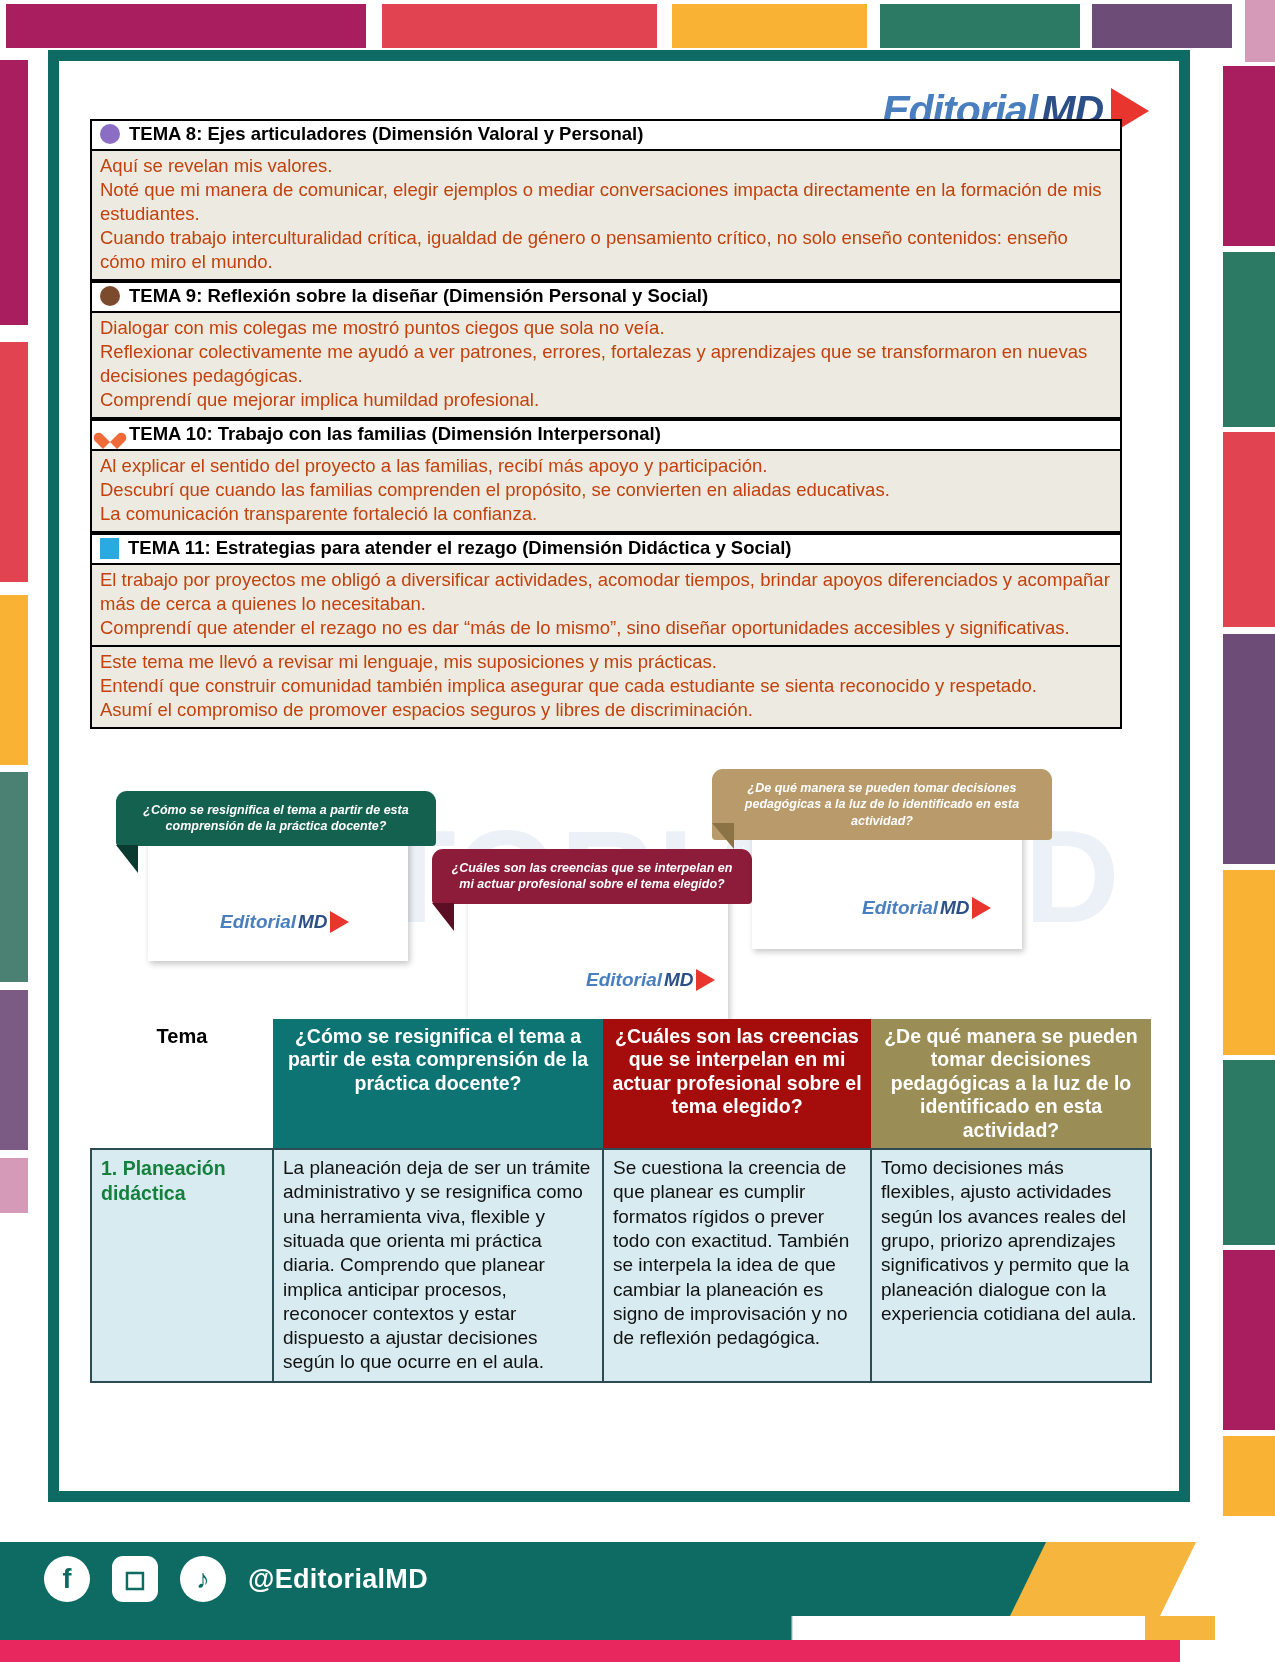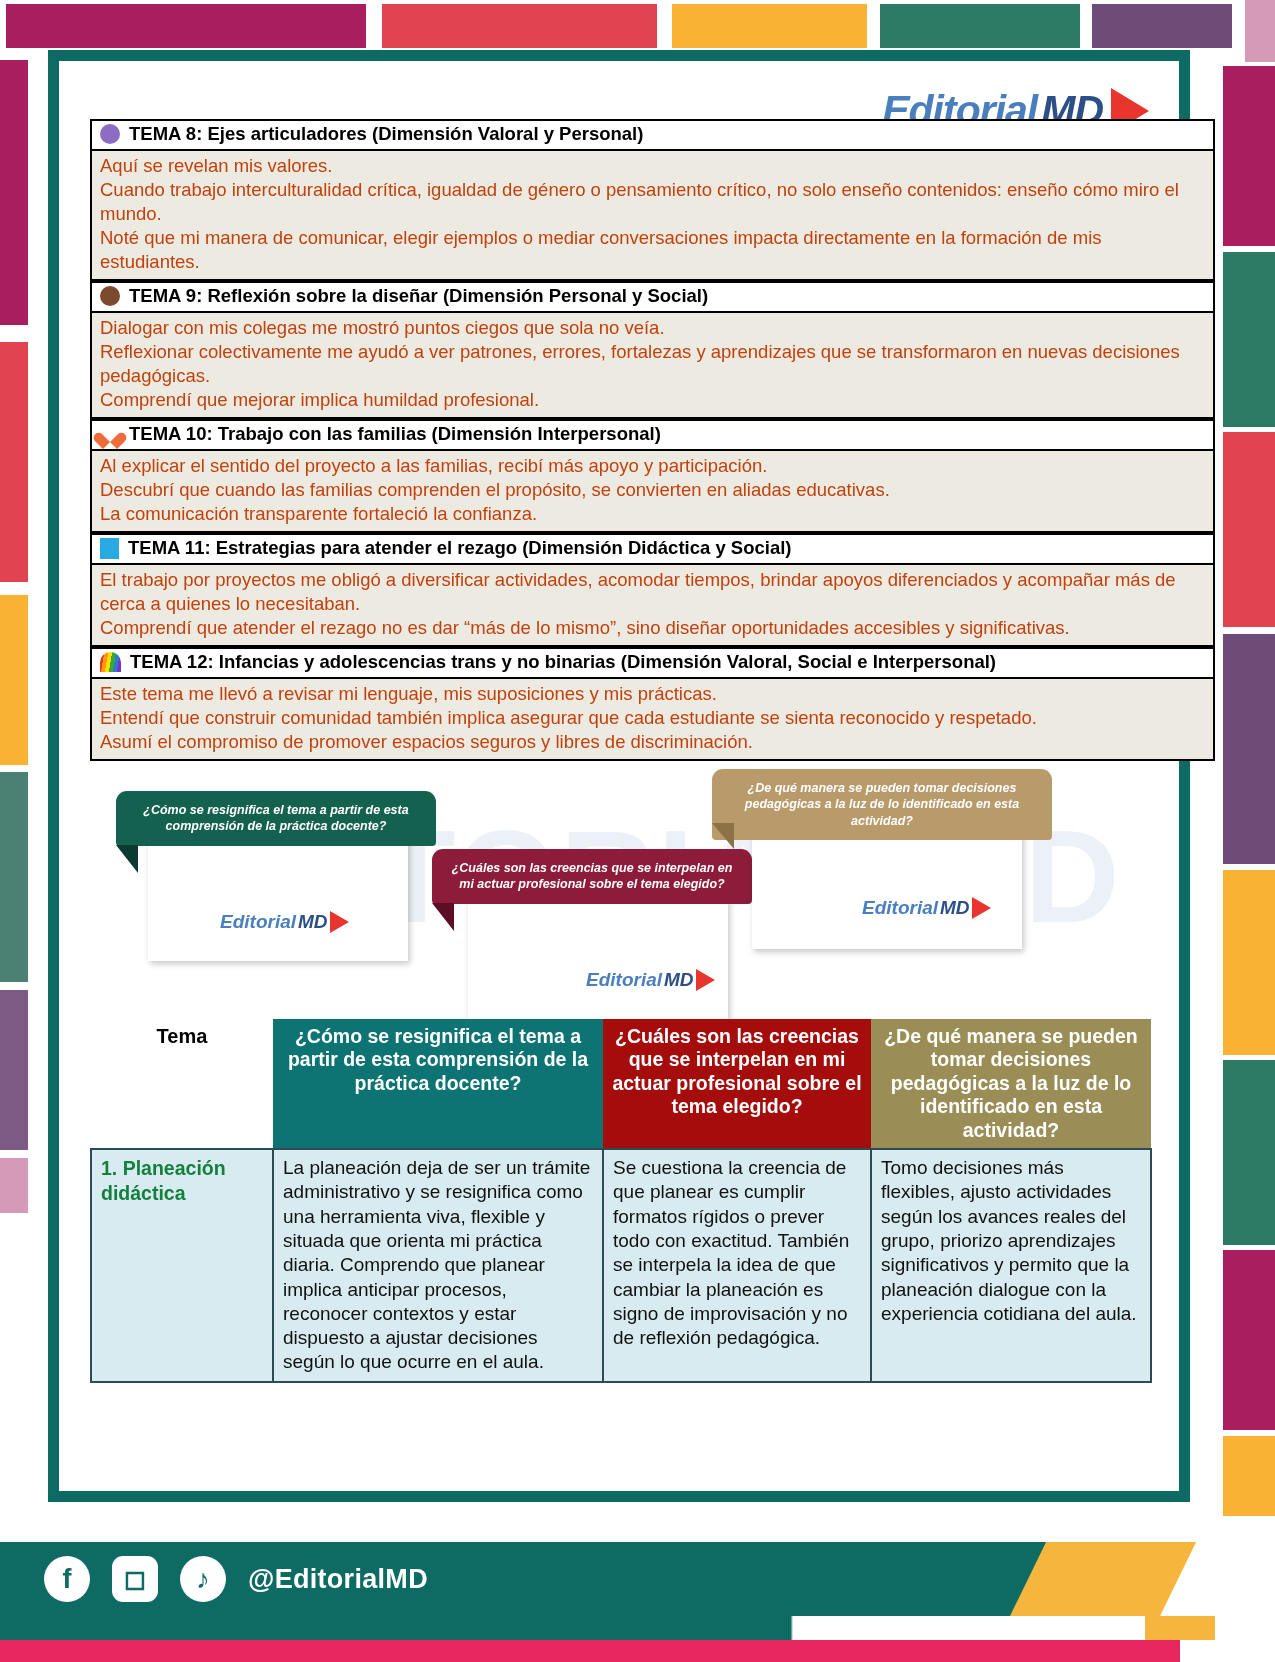--- a/index.html
+++ b/index.html
@@ -61,7 +61,7 @@
   }
 
   
-  .tema-wrap { position:absolute; left:31px; top:58px; width:1125px; }
+  .tema-wrap { position:absolute; left:31px; top:58px; width:1032px; }
   .tema-head {
      border:2px solid #000; background:#ffffff;
      padding:3px 6px 4px 8px; display:flex; align-items:center; gap:9px;

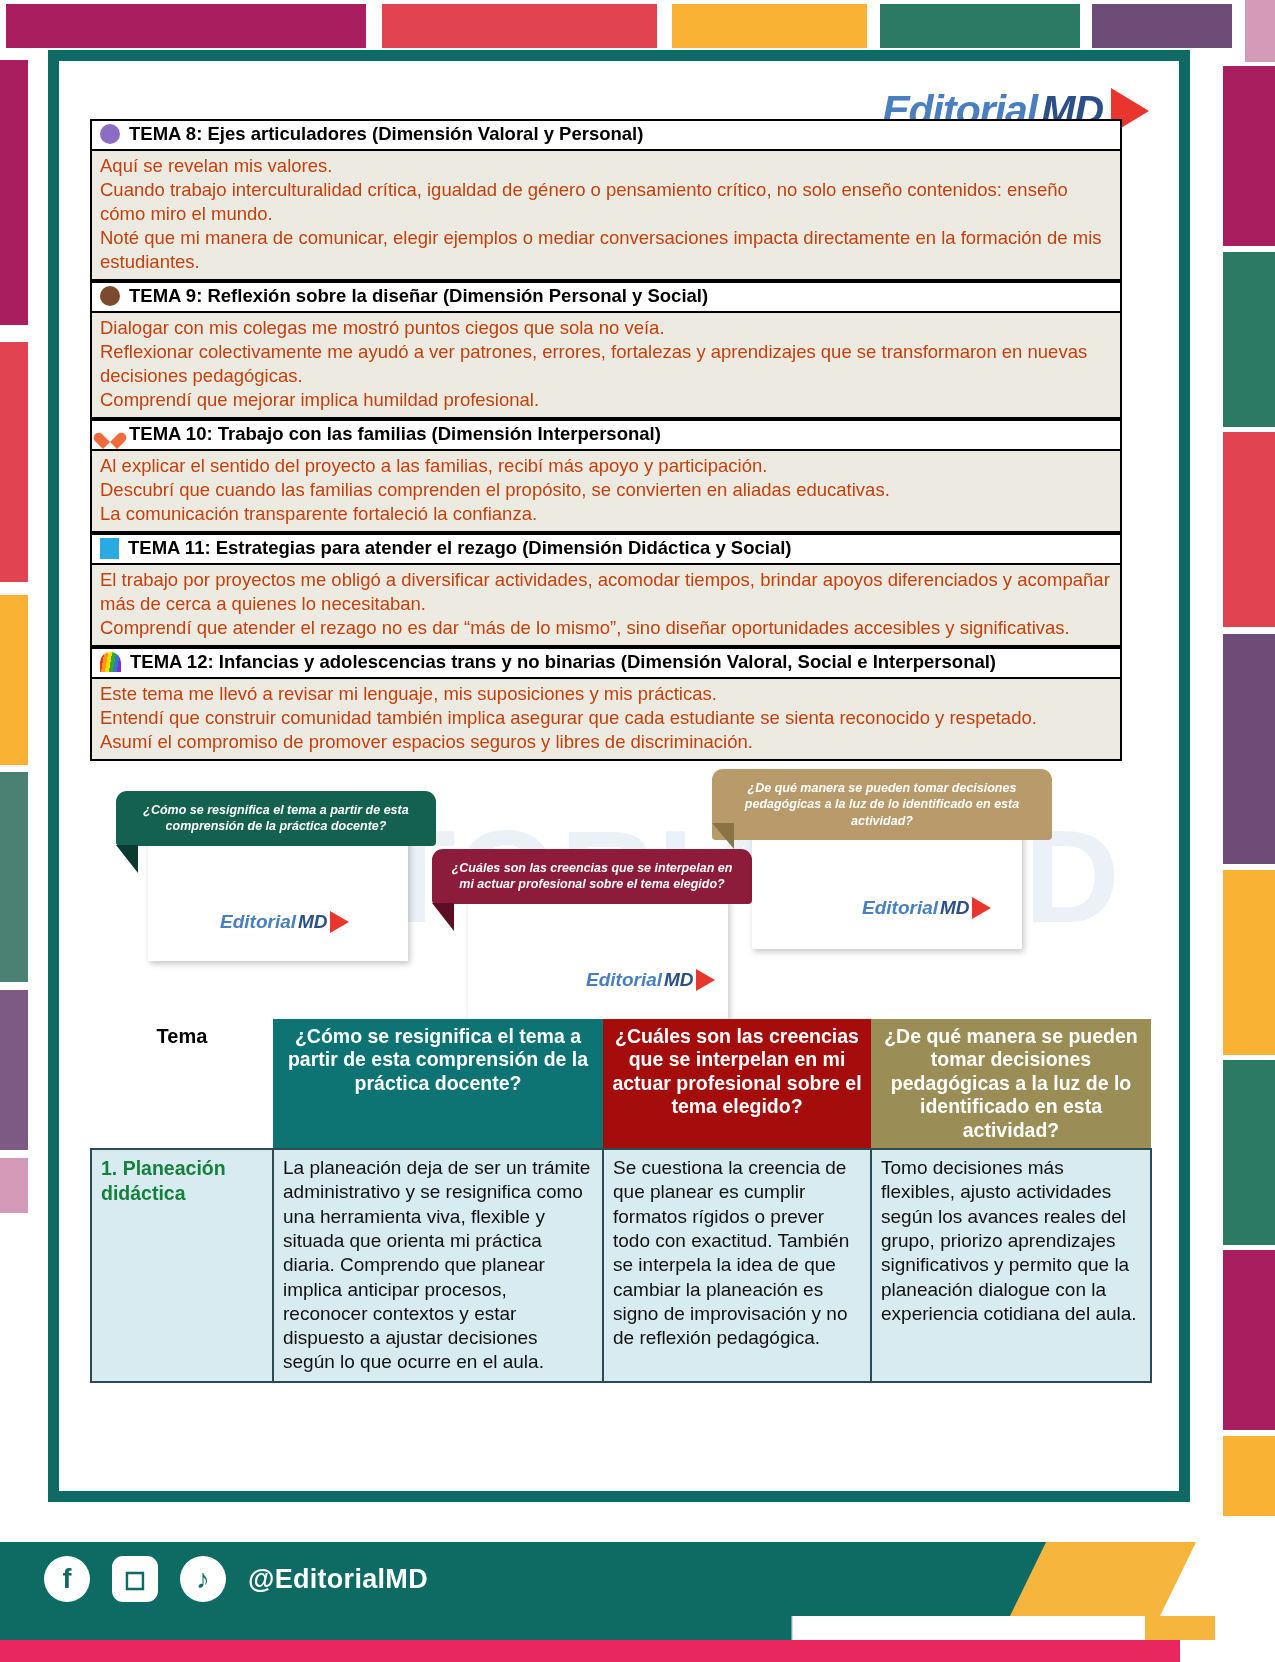--- a/index.html
+++ b/index.html
@@ -193,8 +193,8 @@
       </div>
       <div class="tema-body">
         <p>Aquí se revelan mis valores.</p>
+        <p>Noté que mi manera de comunicar, elegir ejemplos o mediar conversaciones impacta directamente en la formación de mis estudiantes.</p>
         <p>Cuando trabajo interculturalidad crítica, igualdad de género o pensamiento crítico, no solo enseño contenidos: enseño cómo miro el mundo.</p>
-        <p>Noté que mi manera de comunicar, elegir ejemplos o mediar conversaciones impacta directamente en la formación de mis estudiantes.</p>
       </div>
 
       <div class="tema-head">

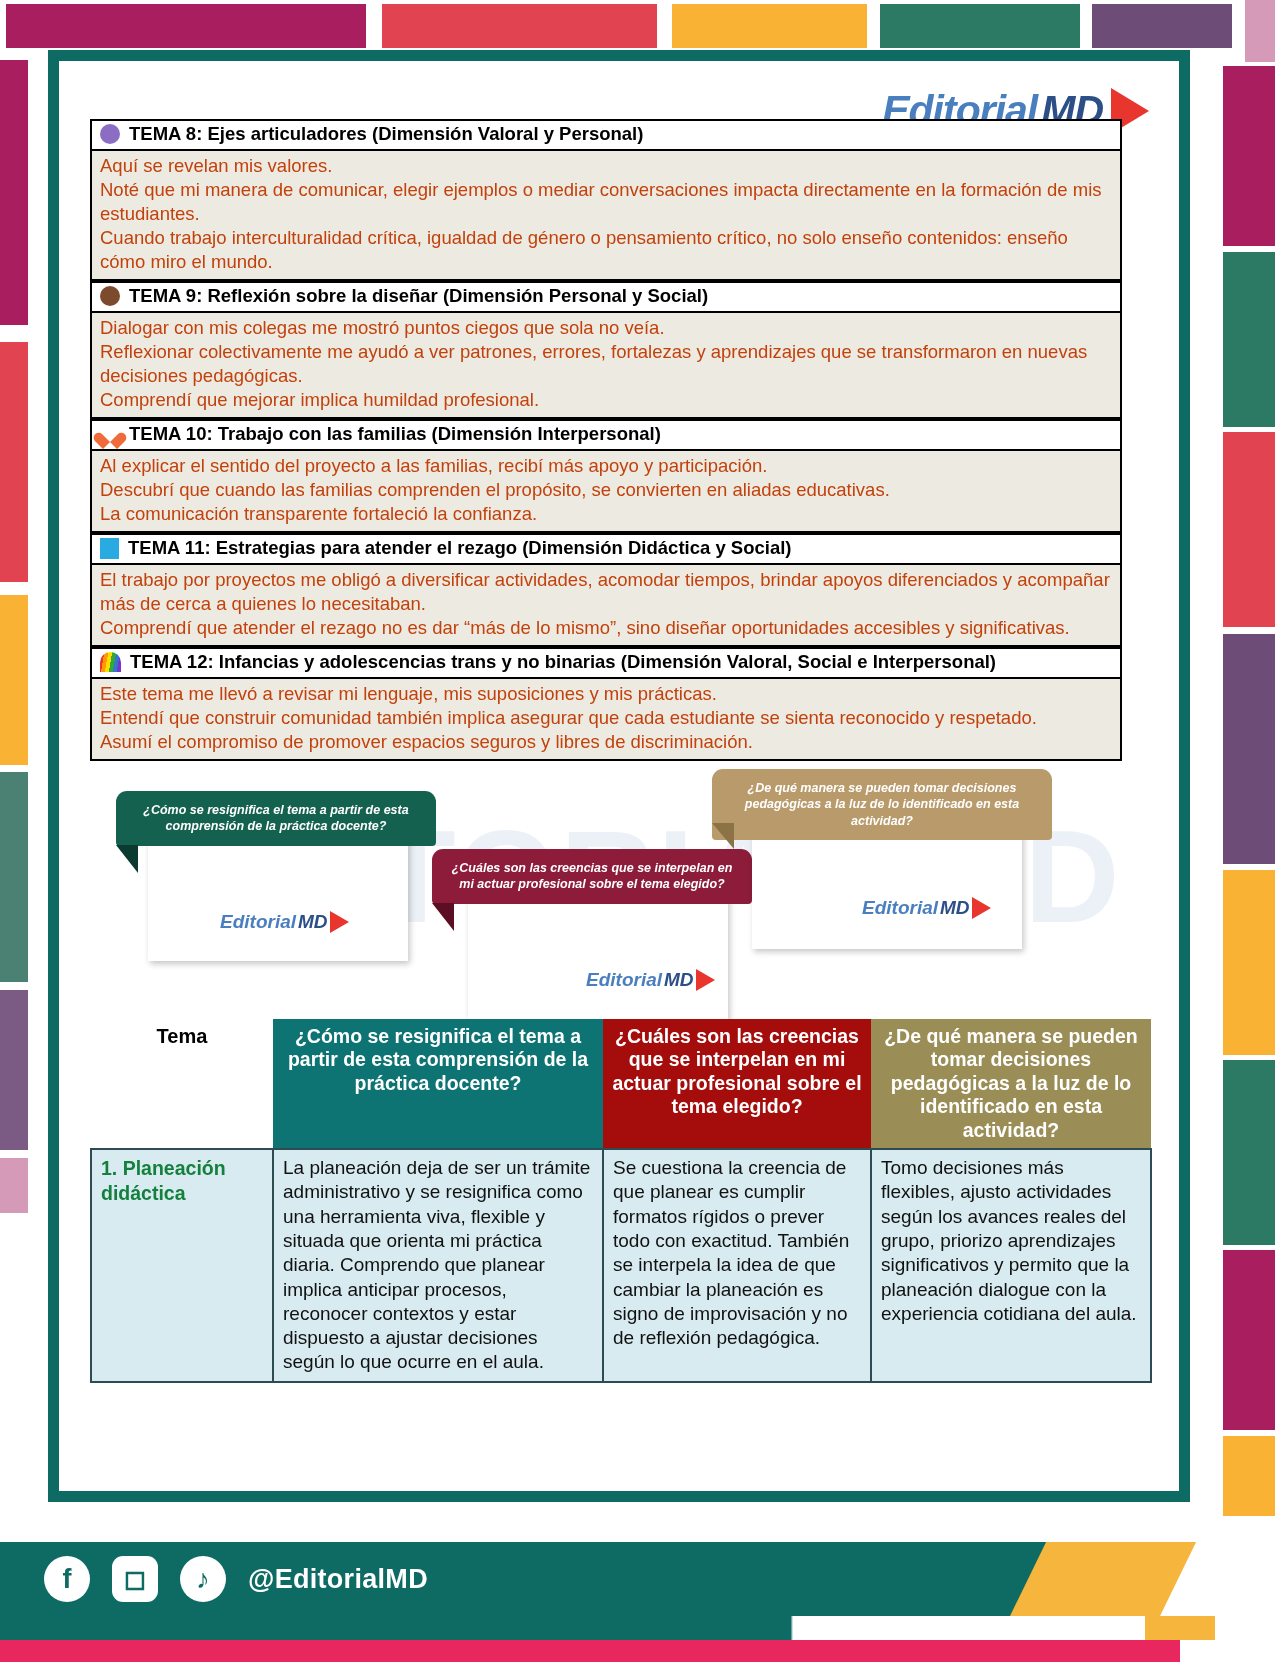--- a/index.html
+++ b/index.html
@@ -226,10 +226,6 @@
         <p>Comprendí que atender el rezago no es dar “más de lo mismo”, sino diseñar oportunidades accesibles y significativas.</p>
       </div>
 
-      <div class="tema-head">
-        <span class="rainbow"></span>
-        <span>TEMA 12: Infancias y adolescencias trans y no binarias (Dimensión Valoral, Social e Interpersonal)</span>
-      </div>
       <div class="tema-body">
         <p>Este tema me llevó a revisar mi lenguaje, mis suposiciones y mis prácticas.</p>
         <p>Entendí que construir comunidad también implica asegurar que cada estudiante se sienta reconocido y respetado.</p>

